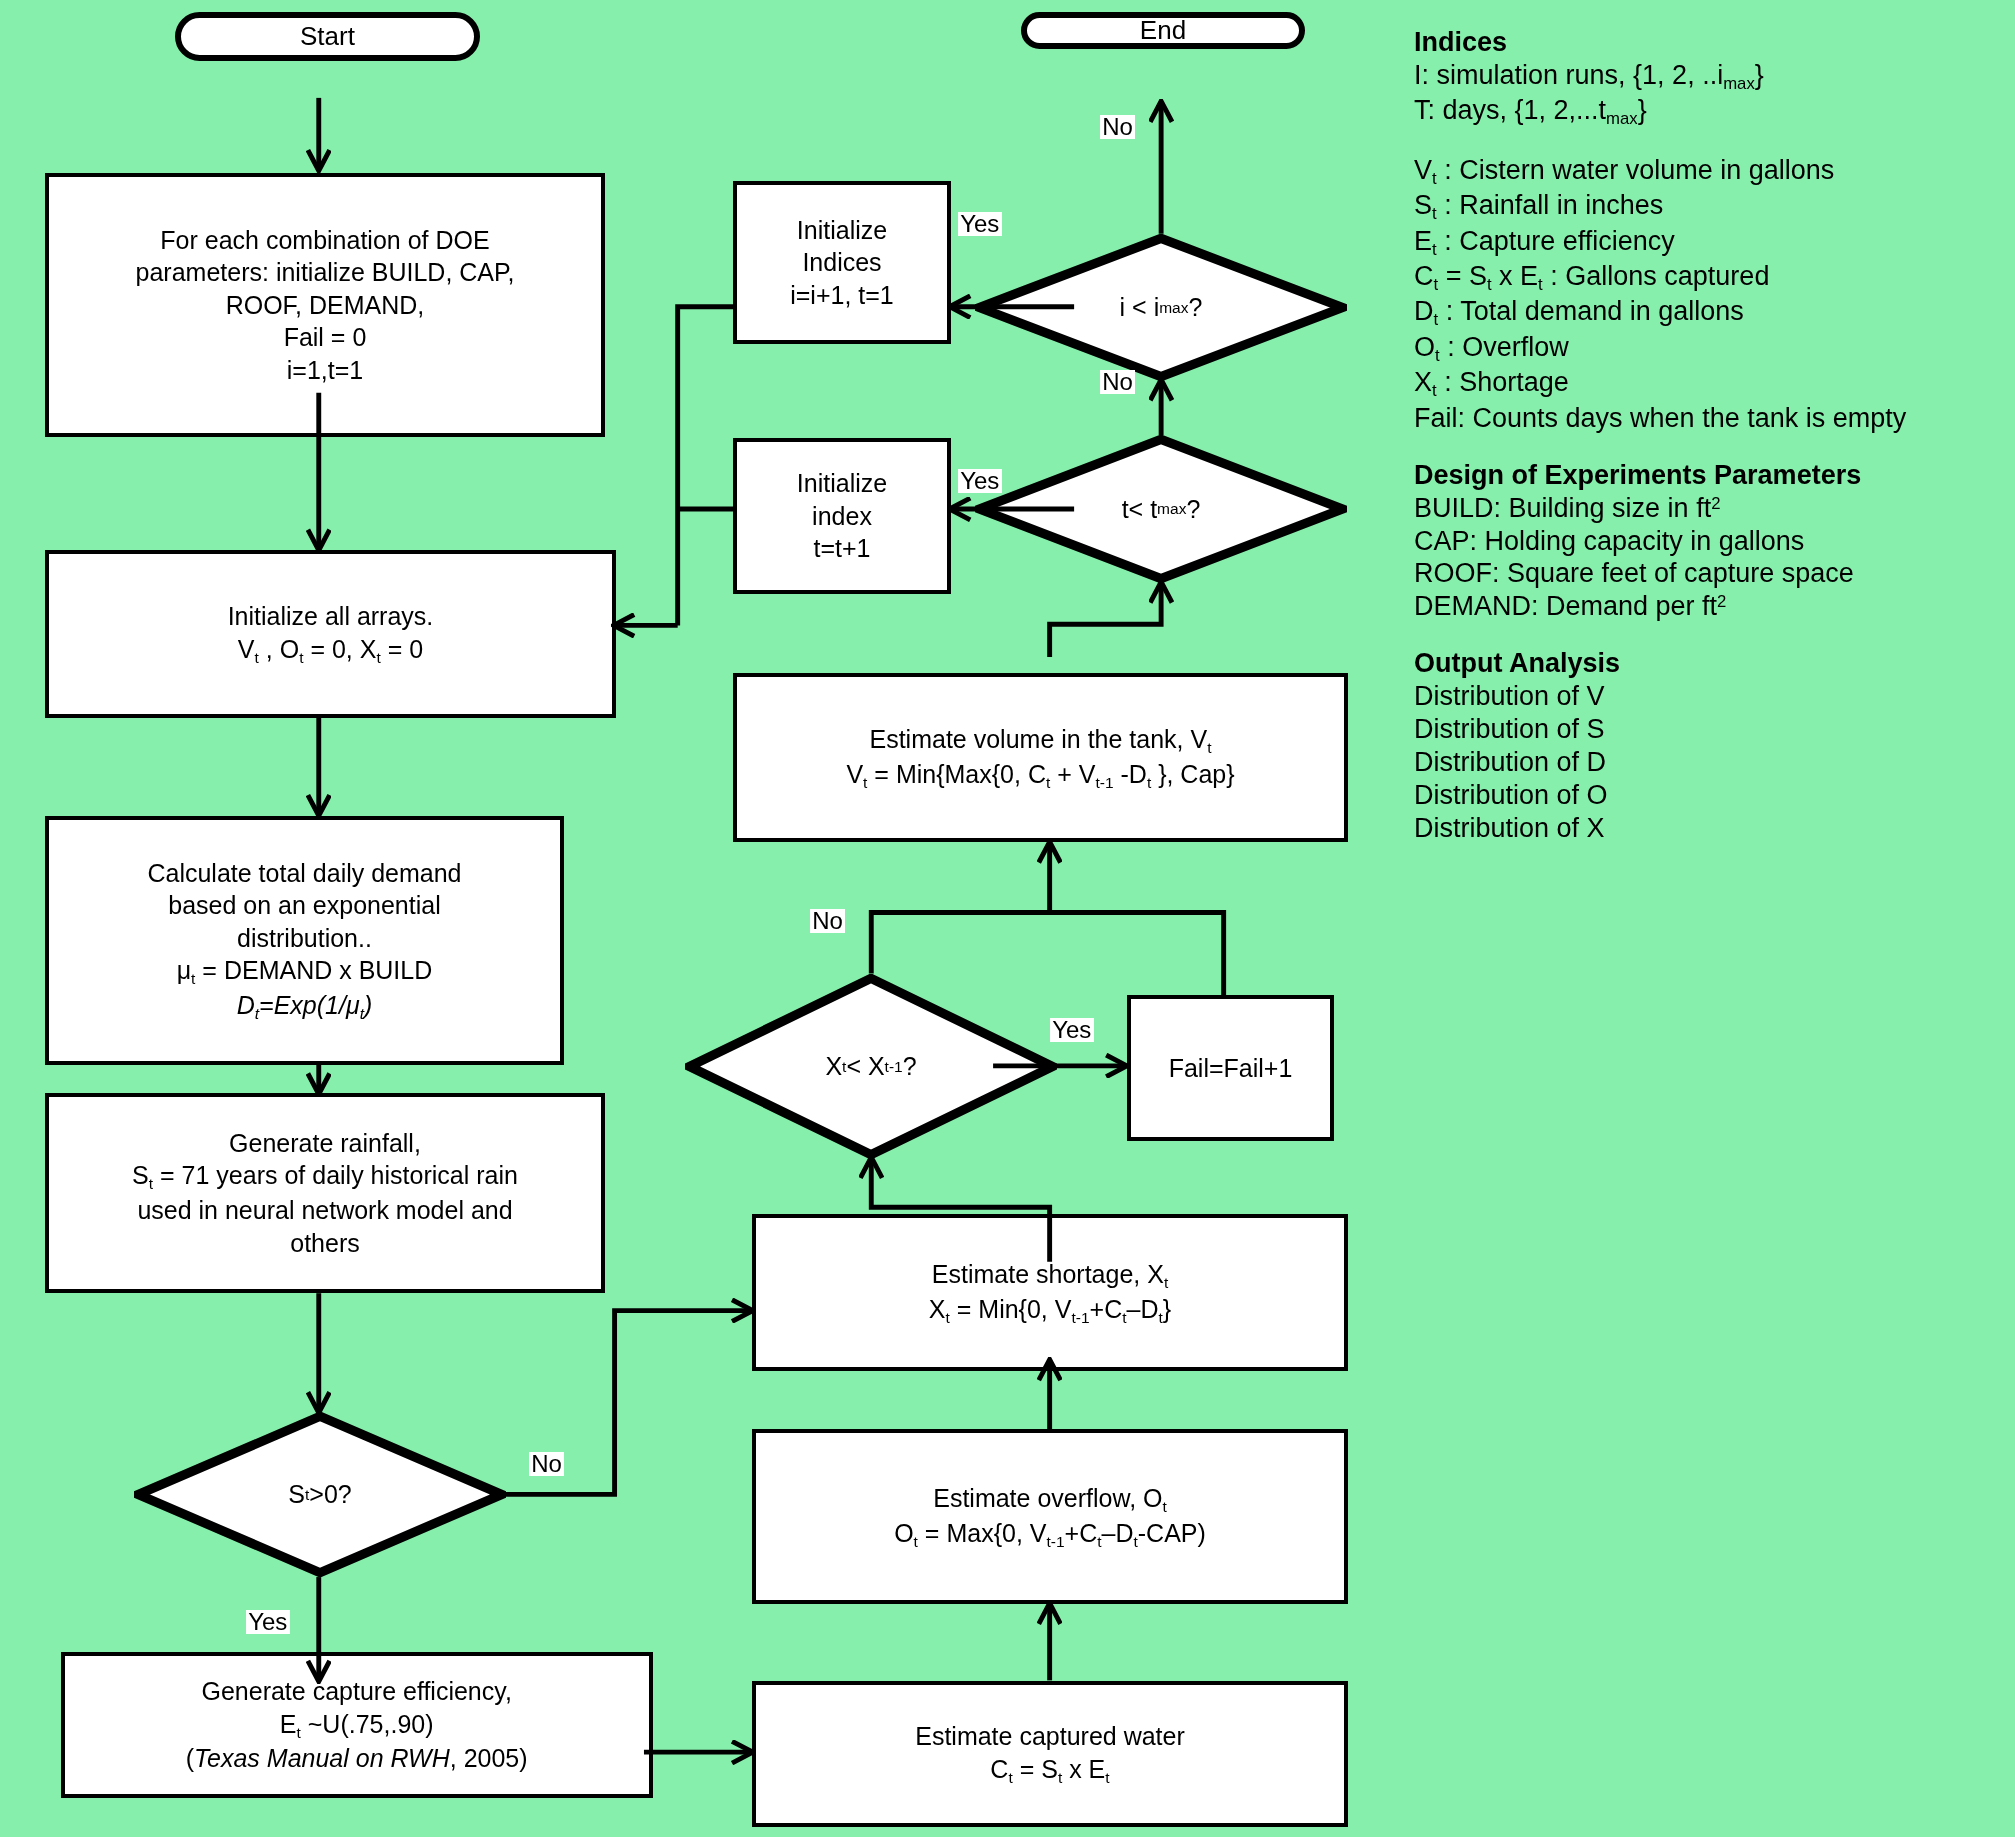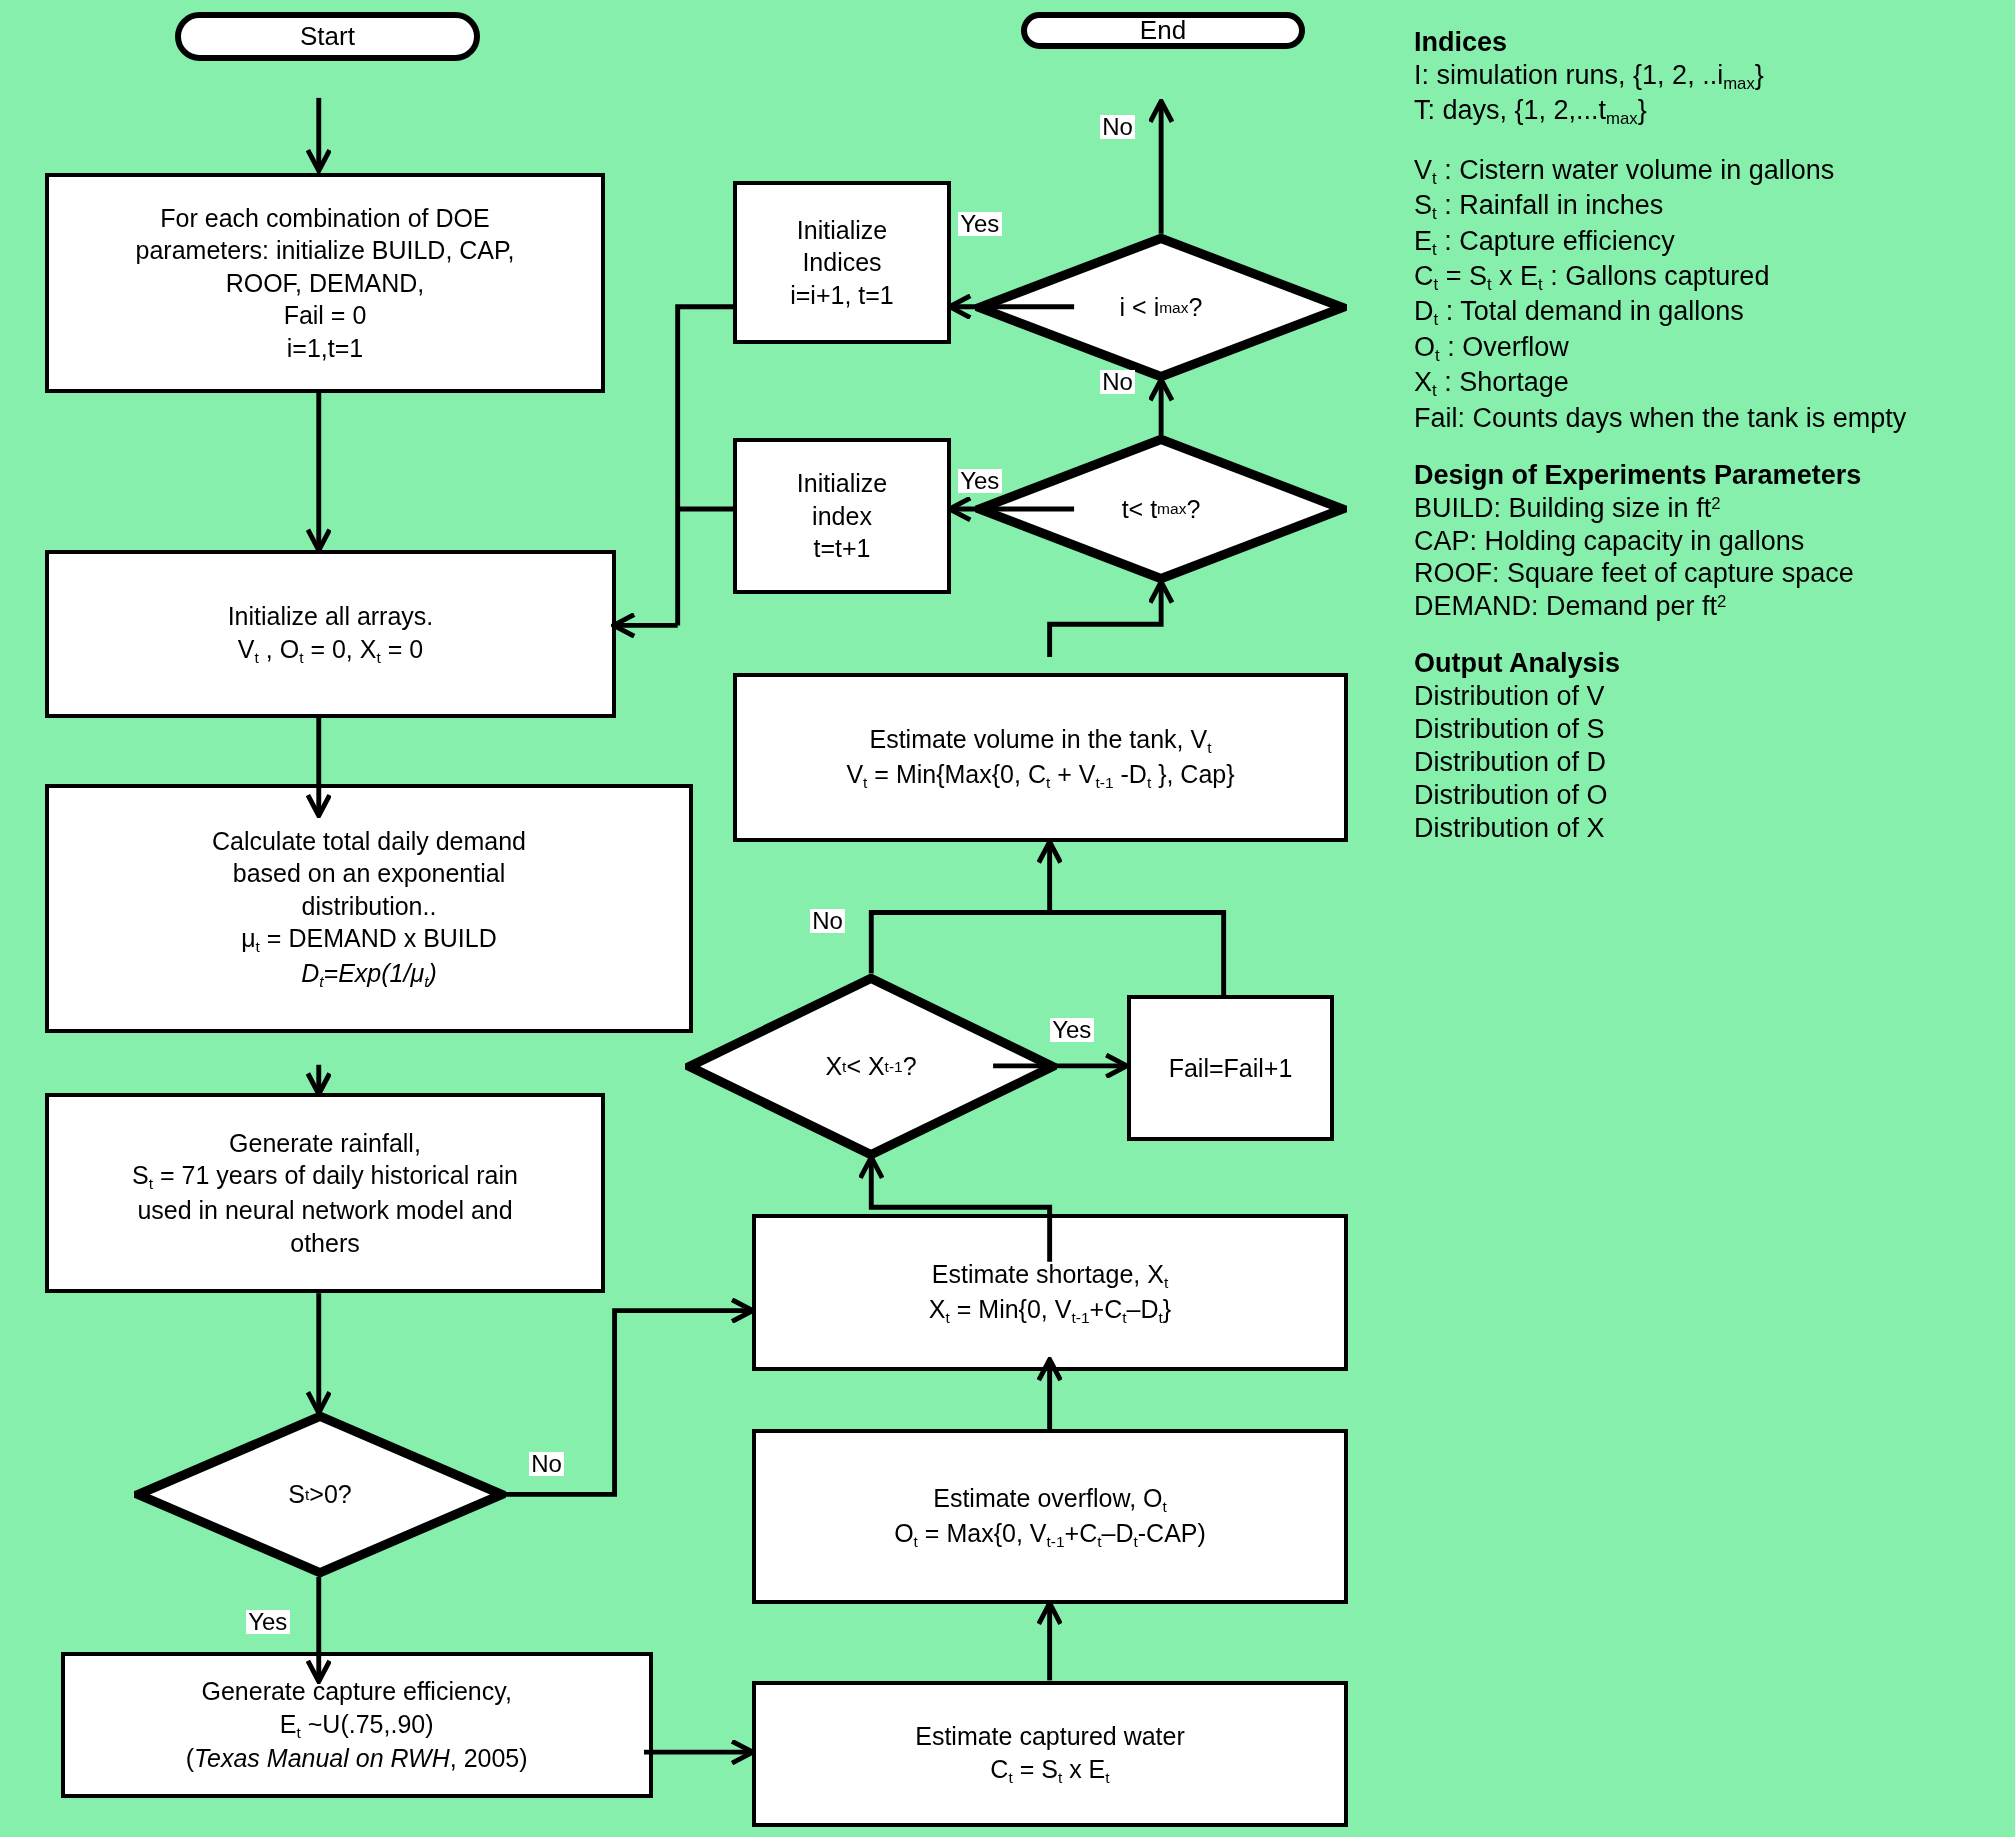--- a/index.html
+++ b/index.html
@@ -102,7 +102,7 @@
     <span class="txt">End</span>
   </div>
 
-  <div class="node proc" style="left:45px;top:173px;width:560px;height:220px;">
+  <div class="node proc" style="left:45px;top:173px;width:560px;height:264px;">
     <span class="txt">For each combination of DOE
 parameters:  initialize BUILD, CAP,
 ROOF, DEMAND,

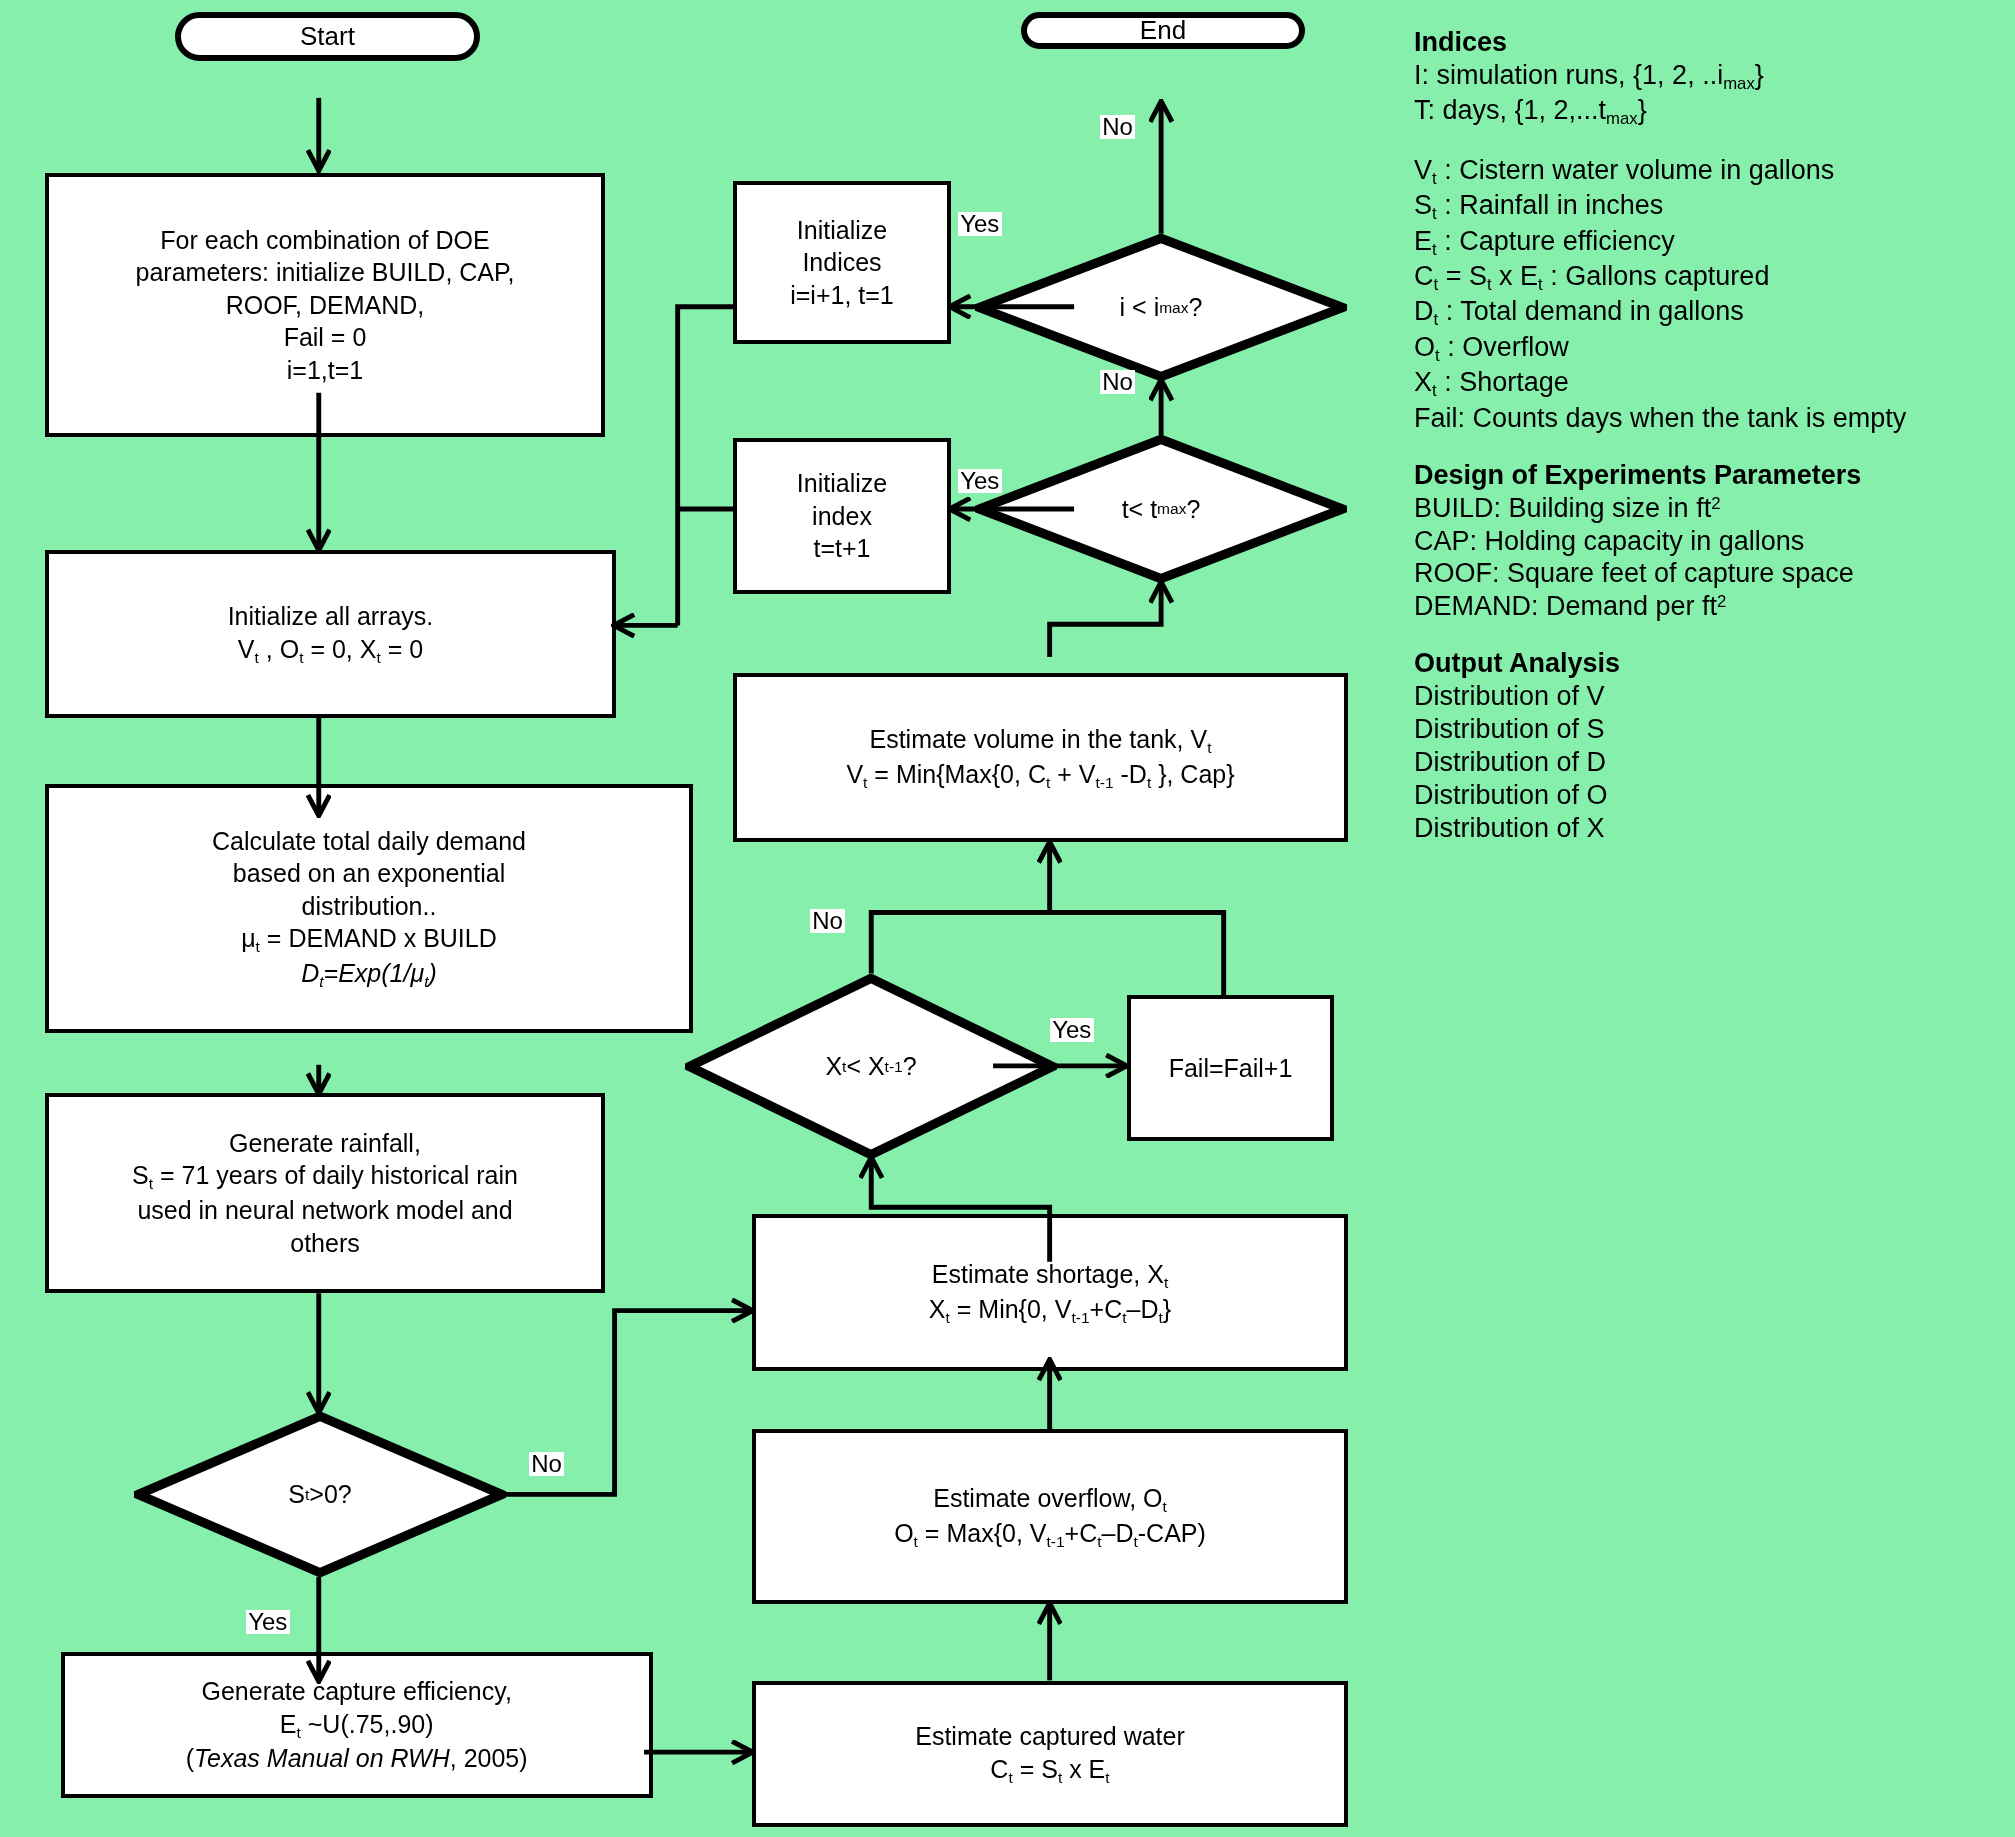--- a/index.html
+++ b/index.html
@@ -114,7 +114,7 @@
     <span class="txt">Initialize all arrays.<br>V<sub>t</sub> , O<sub>t</sub> = 0, X<sub>t</sub> = 0</span>
   </div>
 
-  <div class="node proc" style="left:45px;top:784px;width:648px;height:249px;">
+  <div class="node proc" style="left:45px;top:816px;width:519px;height:249px;">
     <span class="txt">Calculate total daily demand<br>based on an exponential<br>distribution..<br>μ<sub>t</sub> = DEMAND x BUILD<br><span class="it">D<sub>t</sub>=Exp(1/μ<sub>t</sub>)</span></span>
   </div>
 

